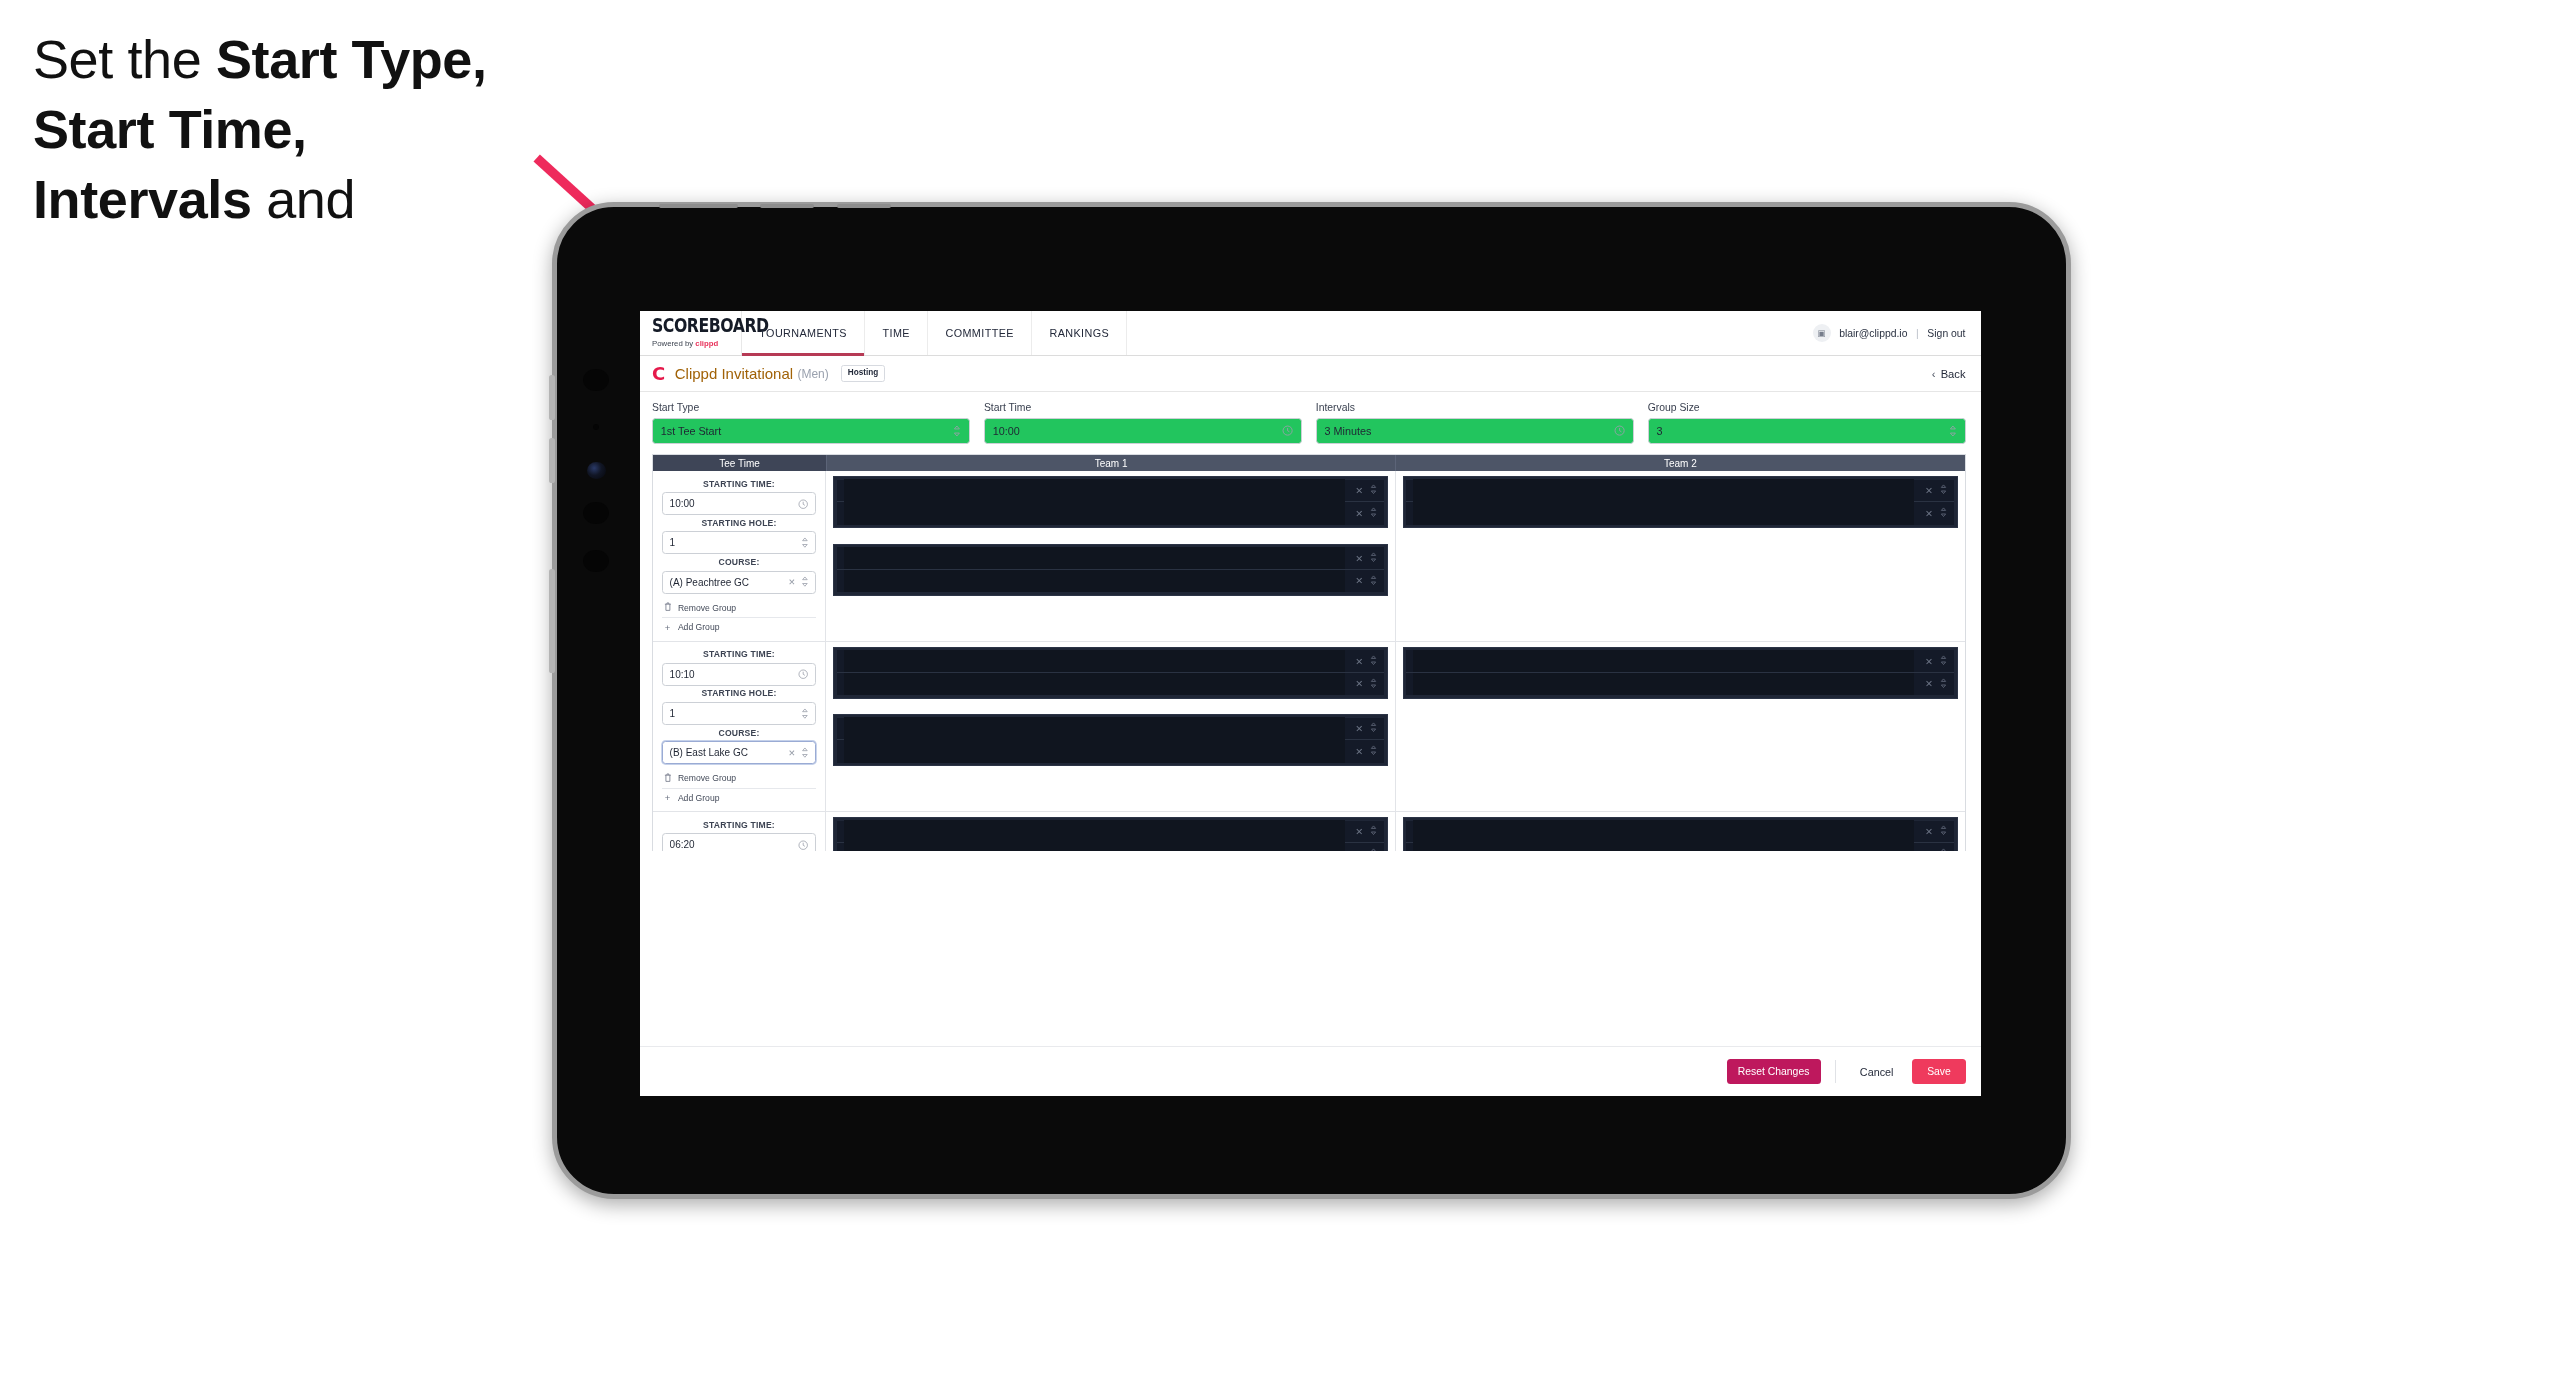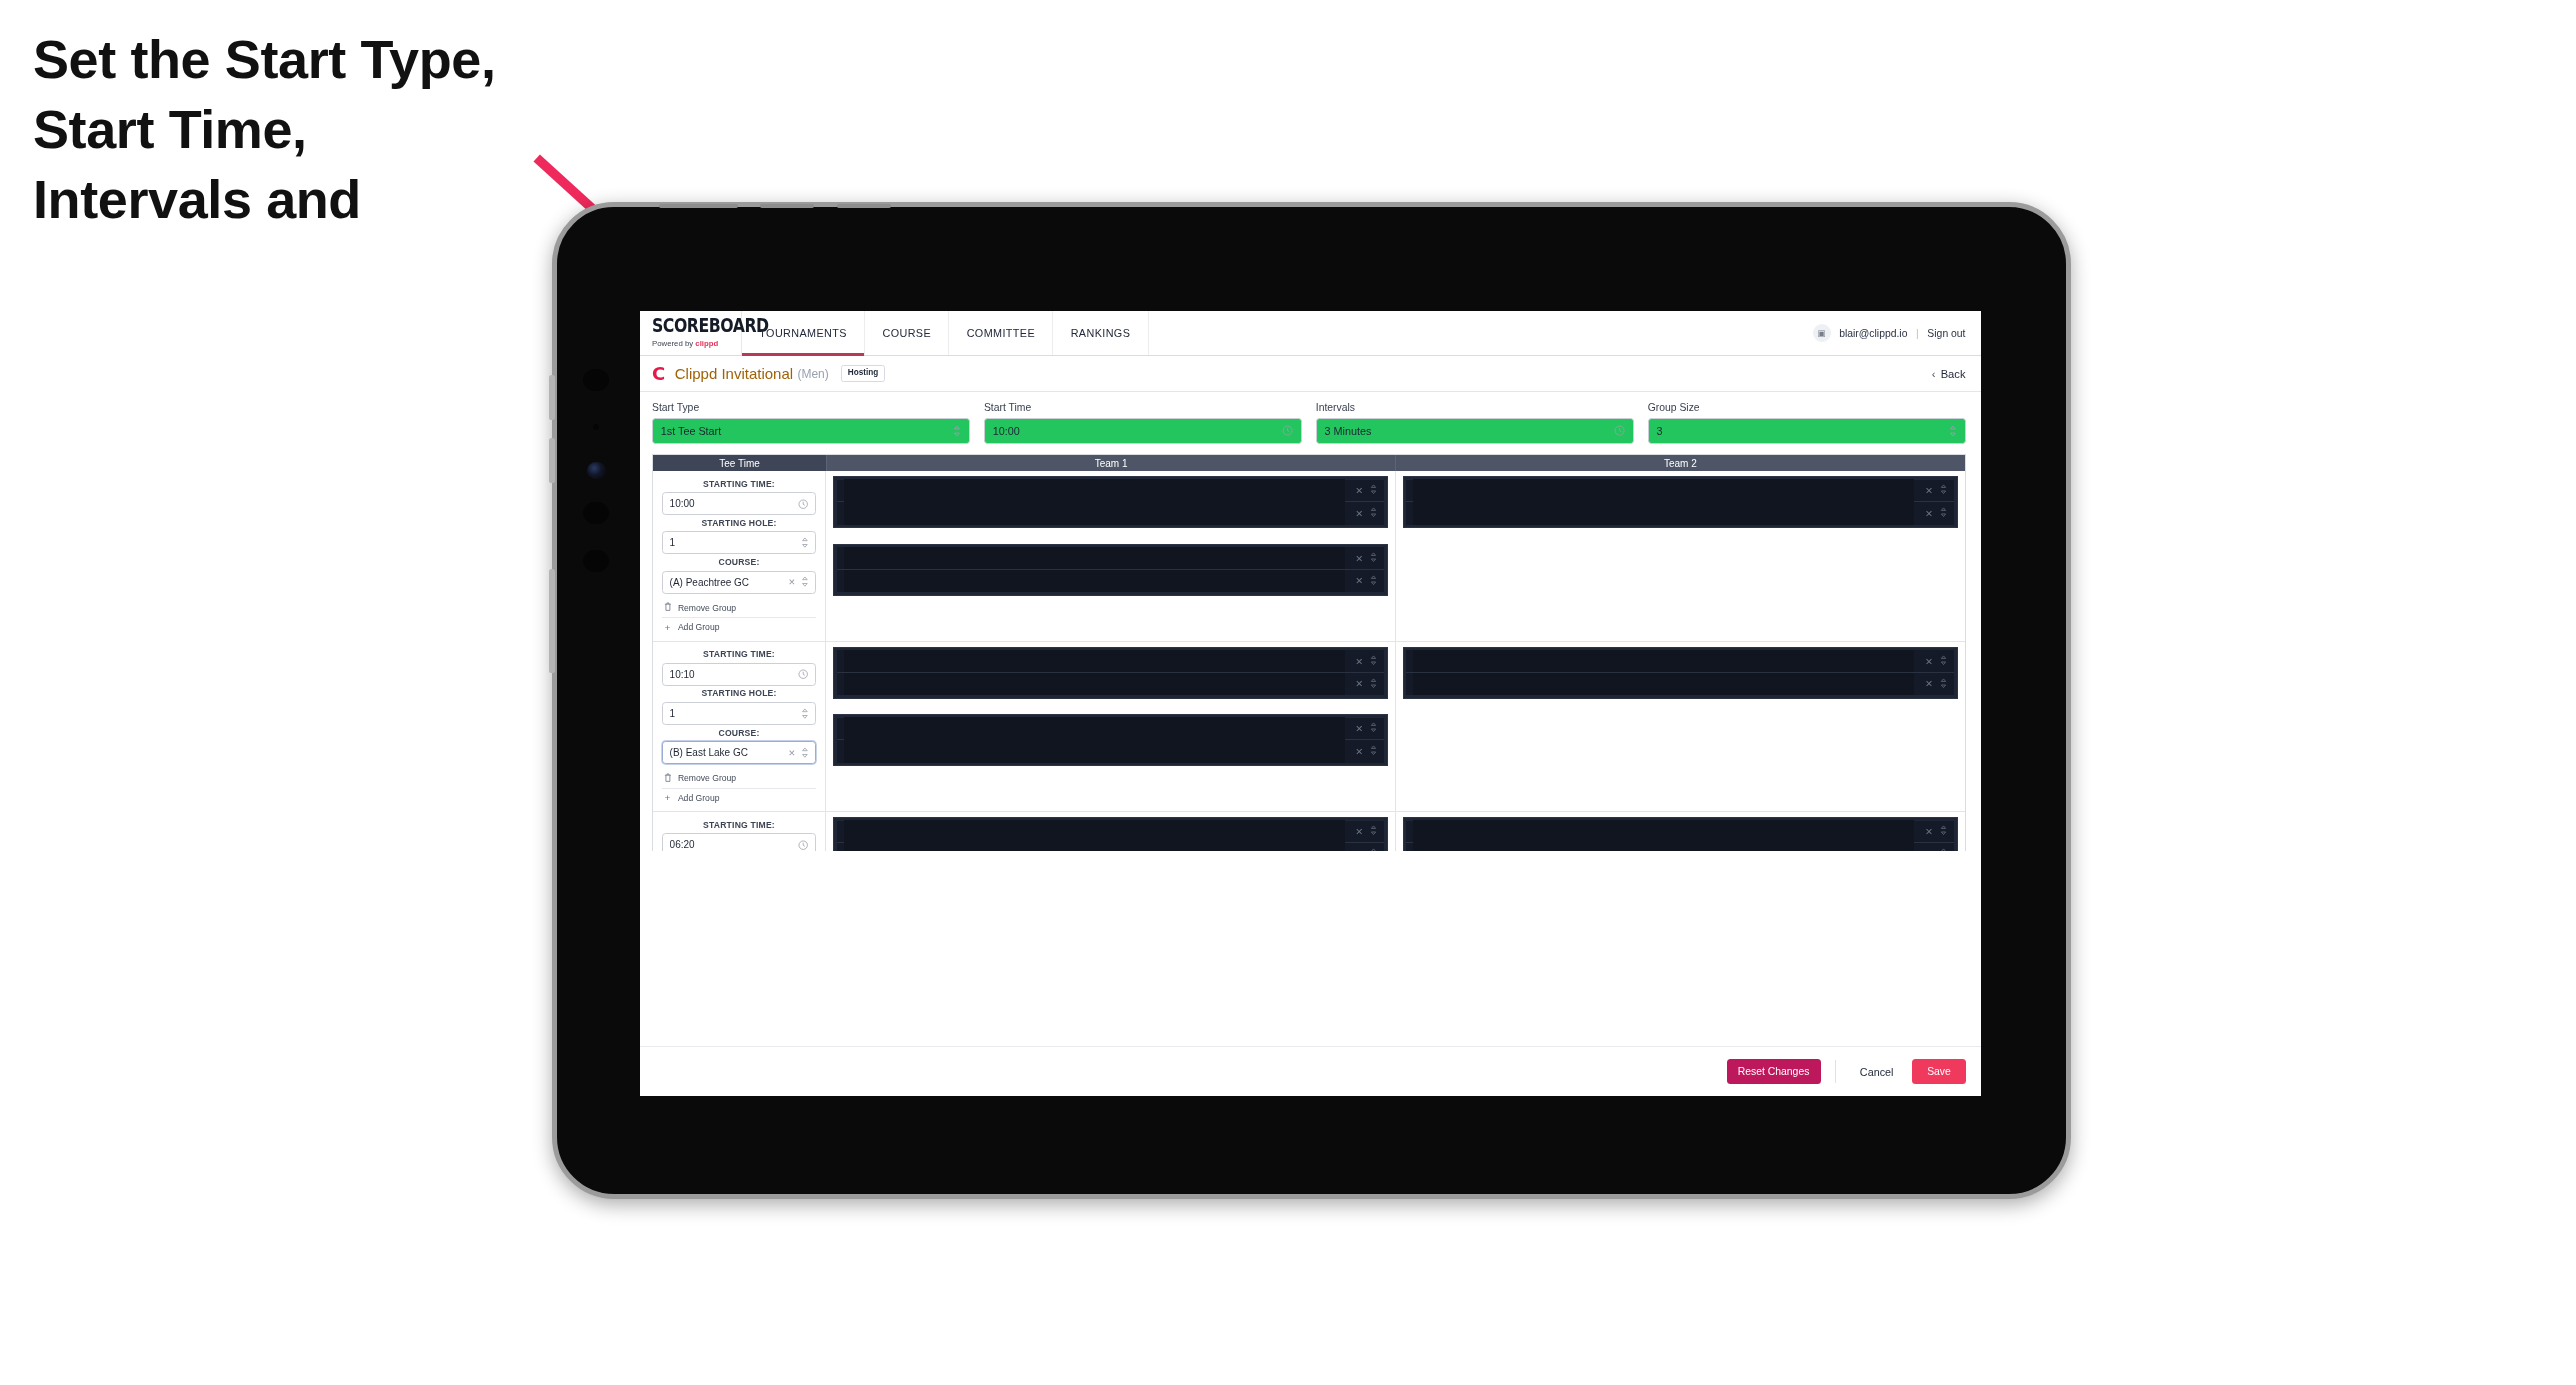--- a/index.html
+++ b/index.html
@@ -21,7 +21,7 @@
     color: #111111;
   }
   #caption .b { font-weight: 700; }
-  #caption .n { font-weight: 700; }
+  #caption .n { font-weight: 400; }
 
   
   #arrow-svg {

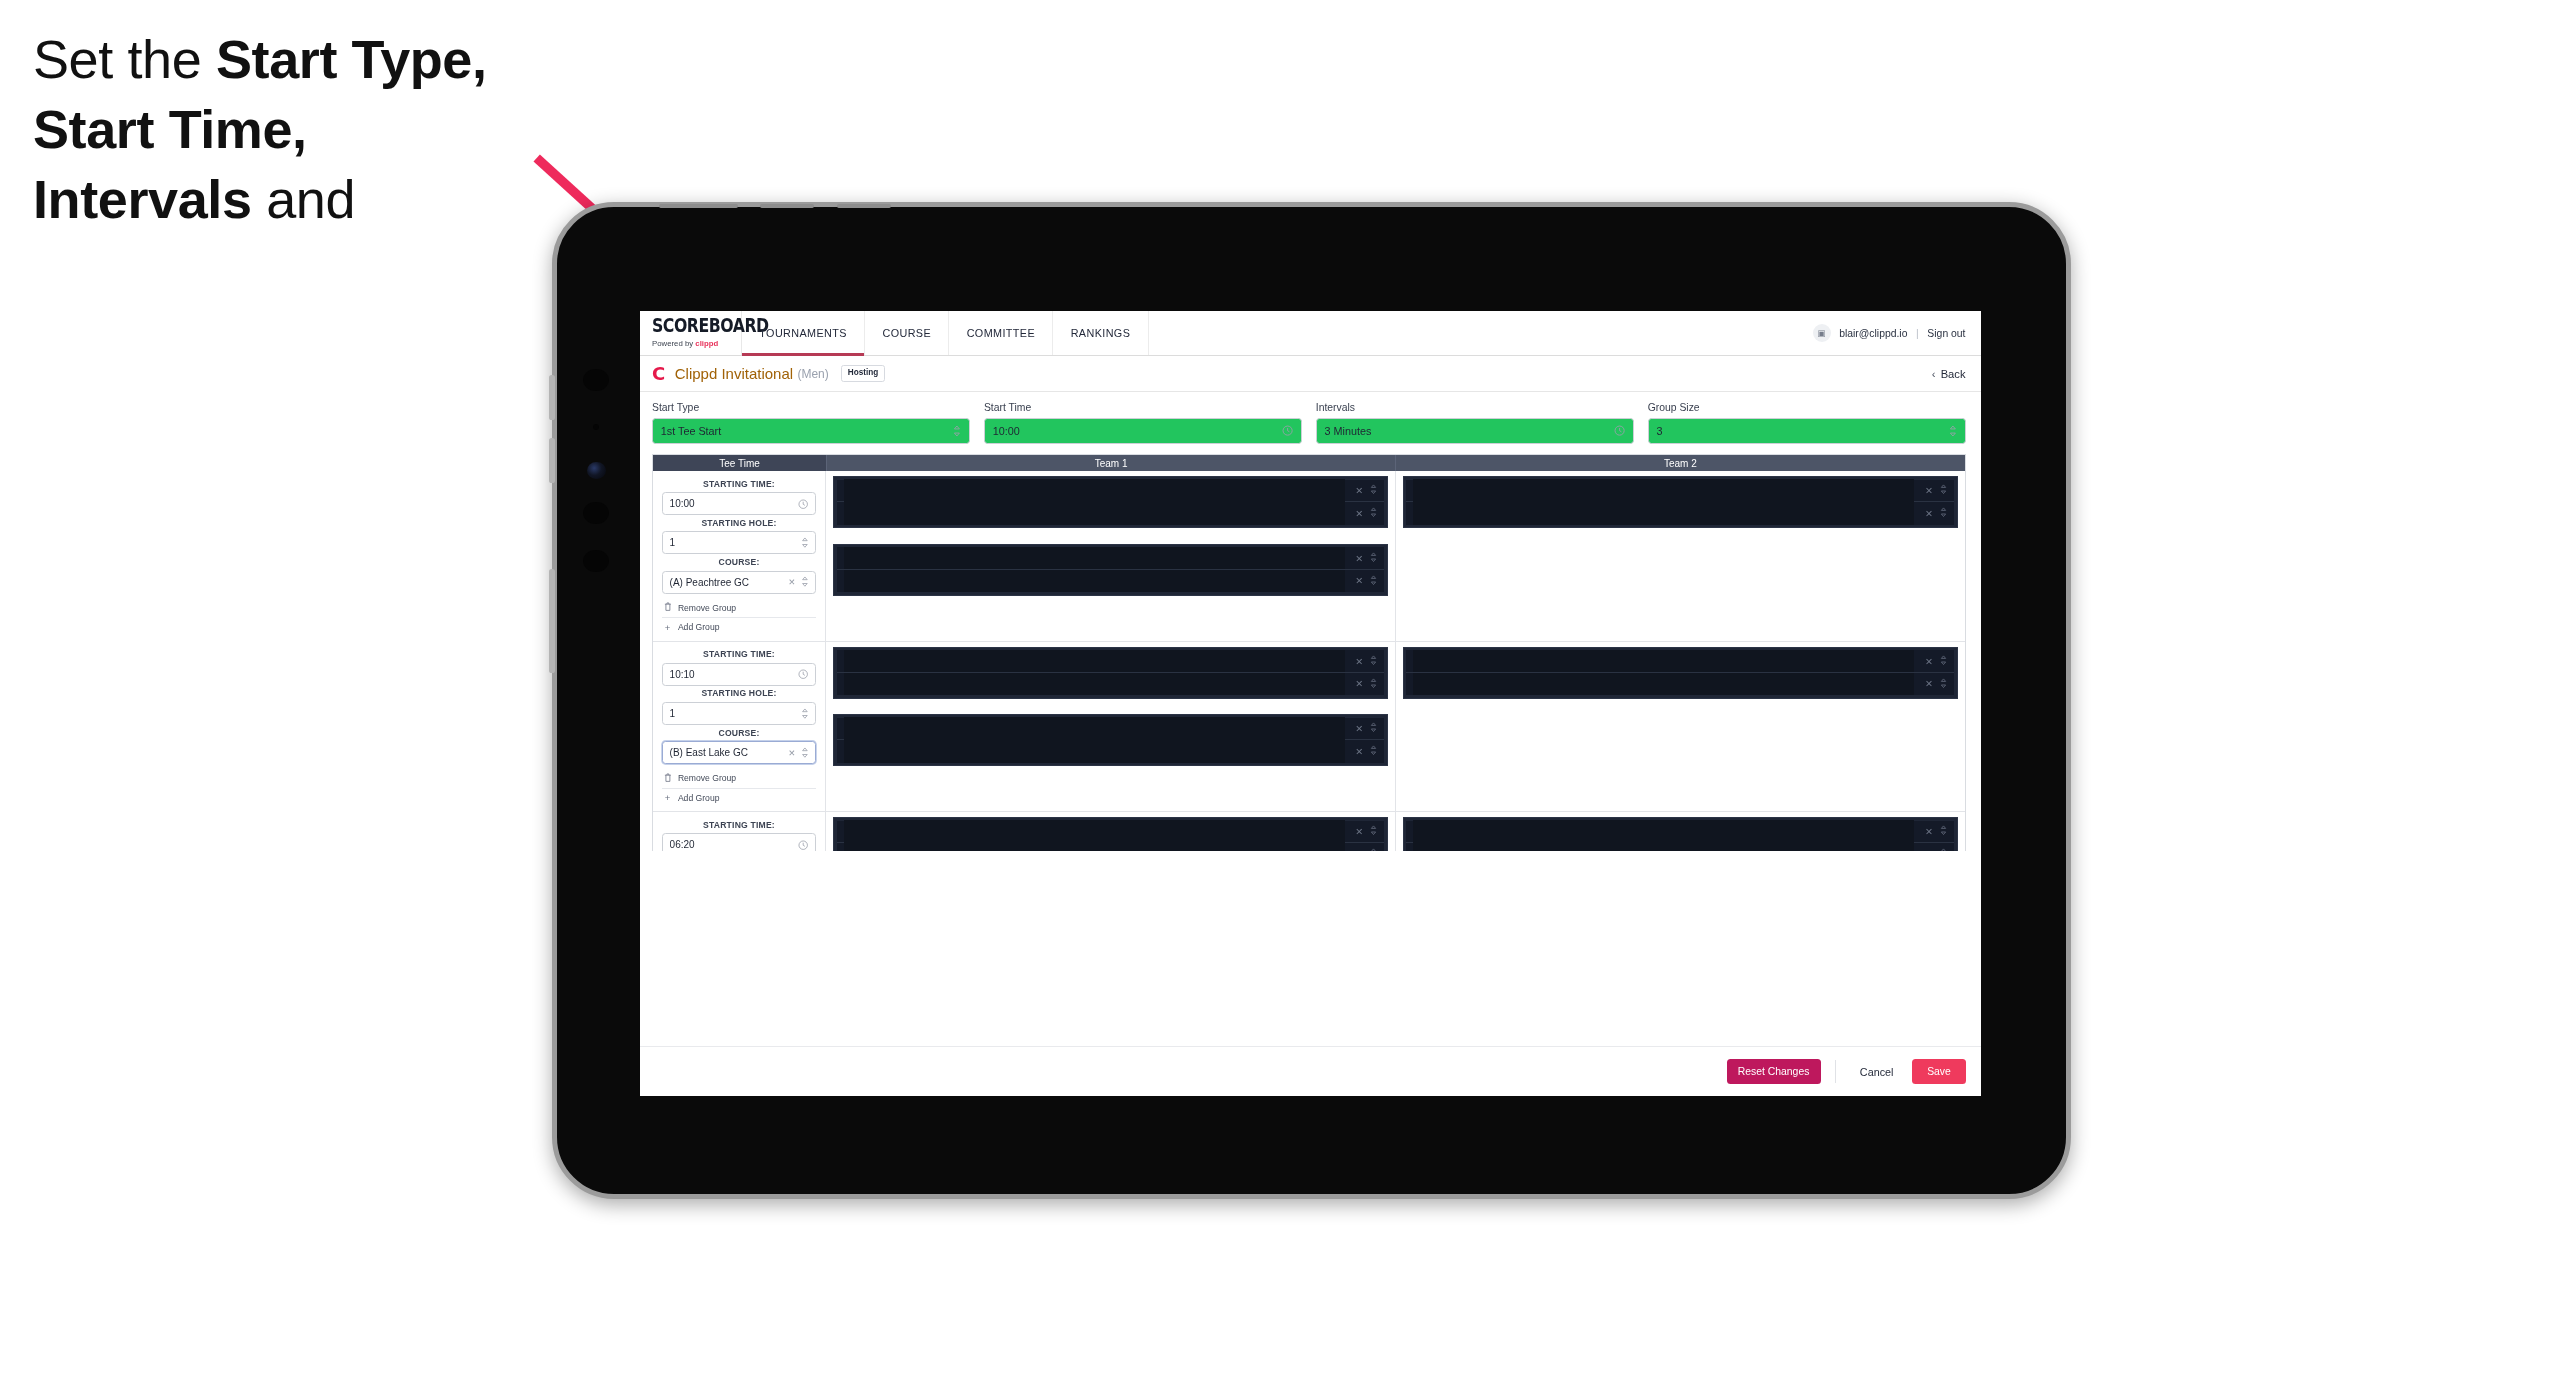--- a/index.html
+++ b/index.html
@@ -395,7 +395,7 @@
       </div>
       <div class="nav-tabs">
         <div class="nav-tab active">TOURNAMENTS</div>
-        <div class="nav-tab">COURSE</div>
+        <div class="nav-tab">TIME</div>
         <div class="nav-tab">COMMITTEE</div>
         <div class="nav-tab">RANKINGS</div>
       </div>

